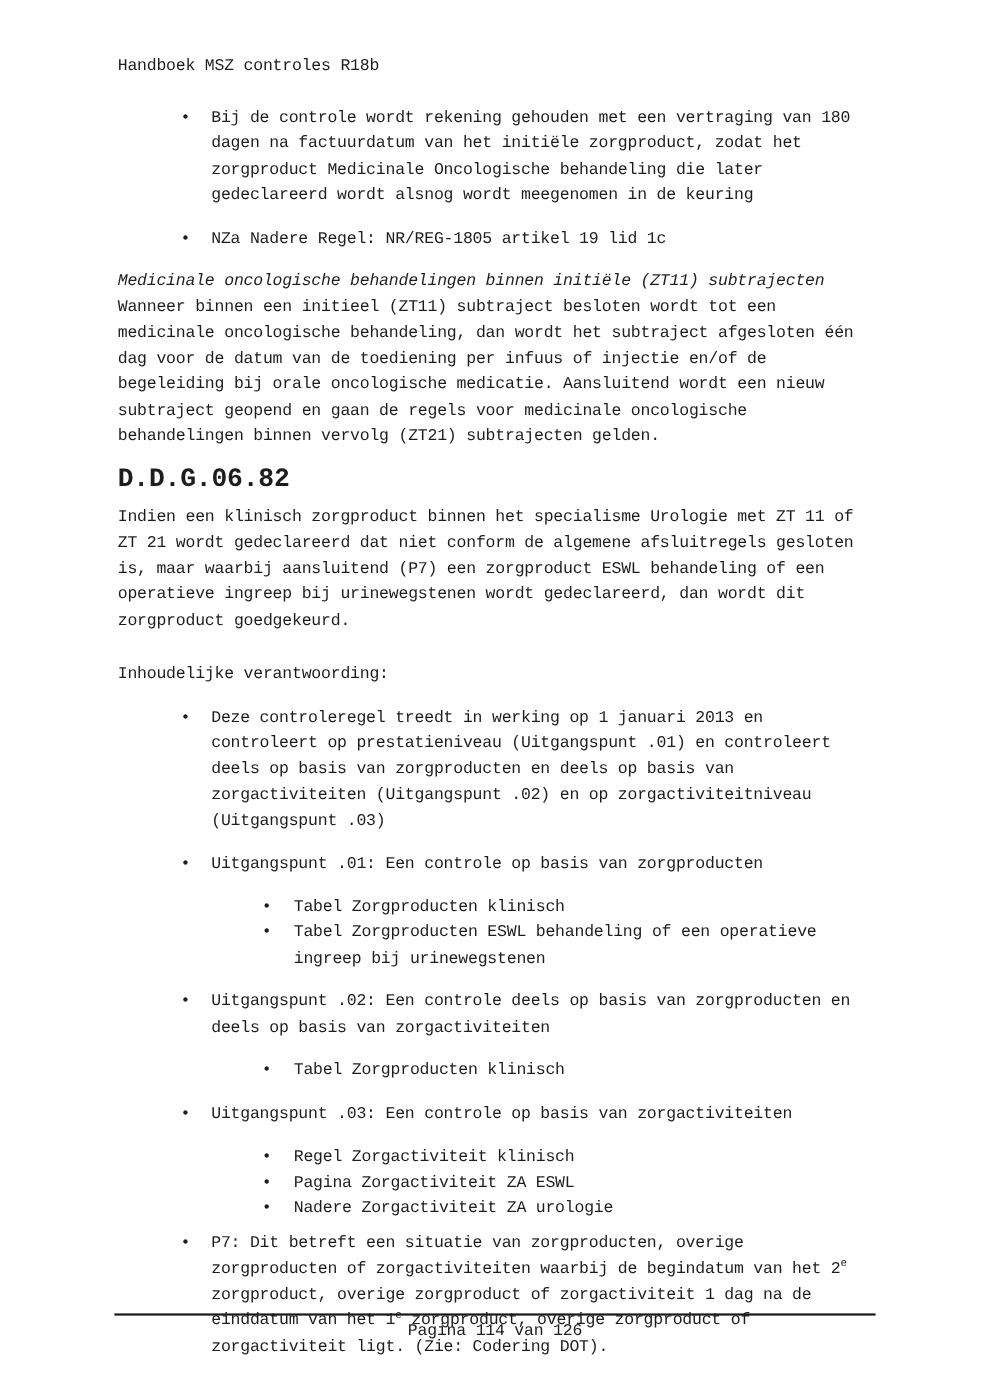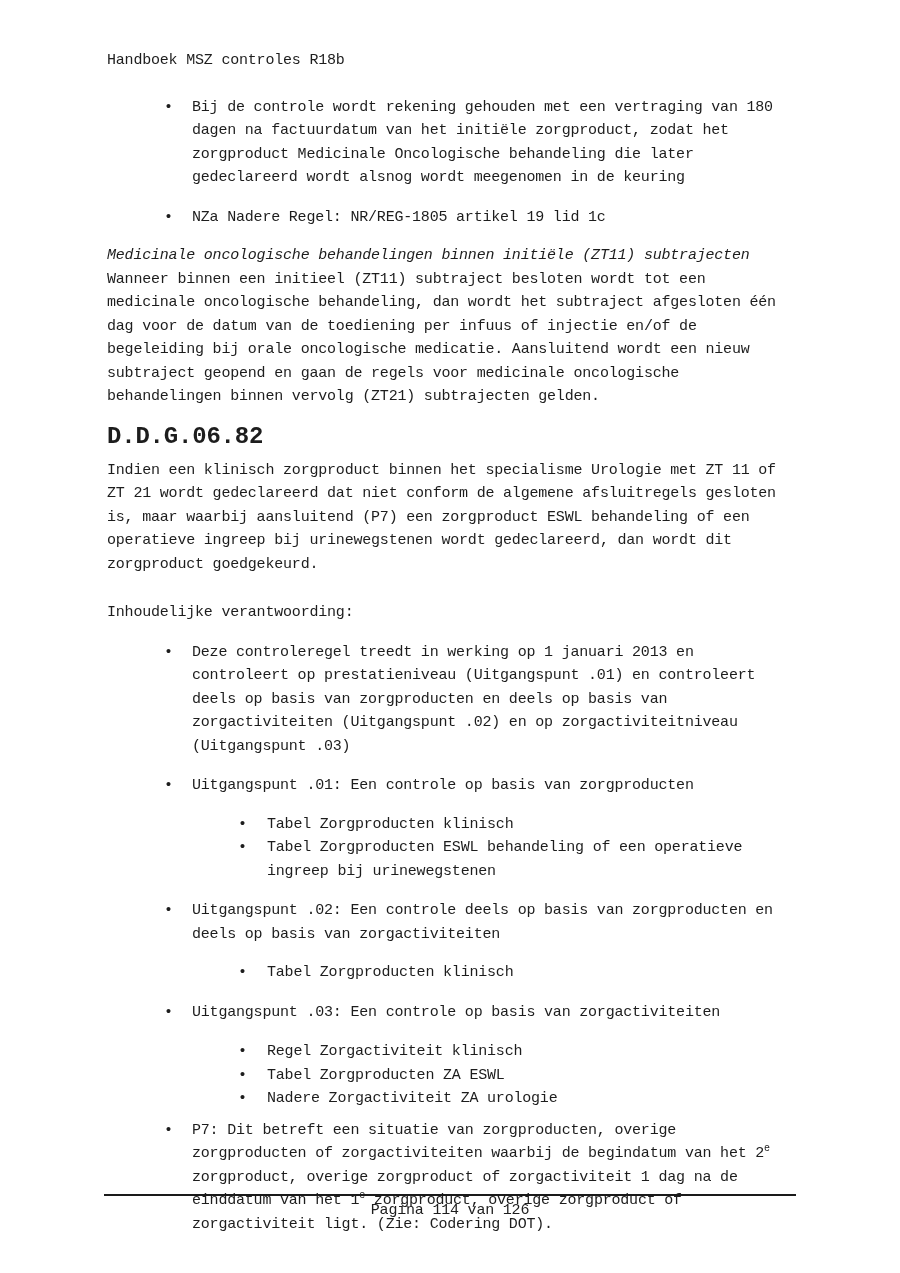--- a/index.html
+++ b/index.html
@@ -156,7 +156,7 @@
         <span class="inner">Regel Zorgactiviteit klinisch</span>
       </li>
     <li>
-        <span class="inner">Tabel Zorgproducten ZA ESWL</span>
+        <span class="inner">Pagina Zorgactiviteit ZA ESWL</span>
       </li>
     <li>
         <span class="inner">Nadere Zorgactiviteit ZA urologie</span>

